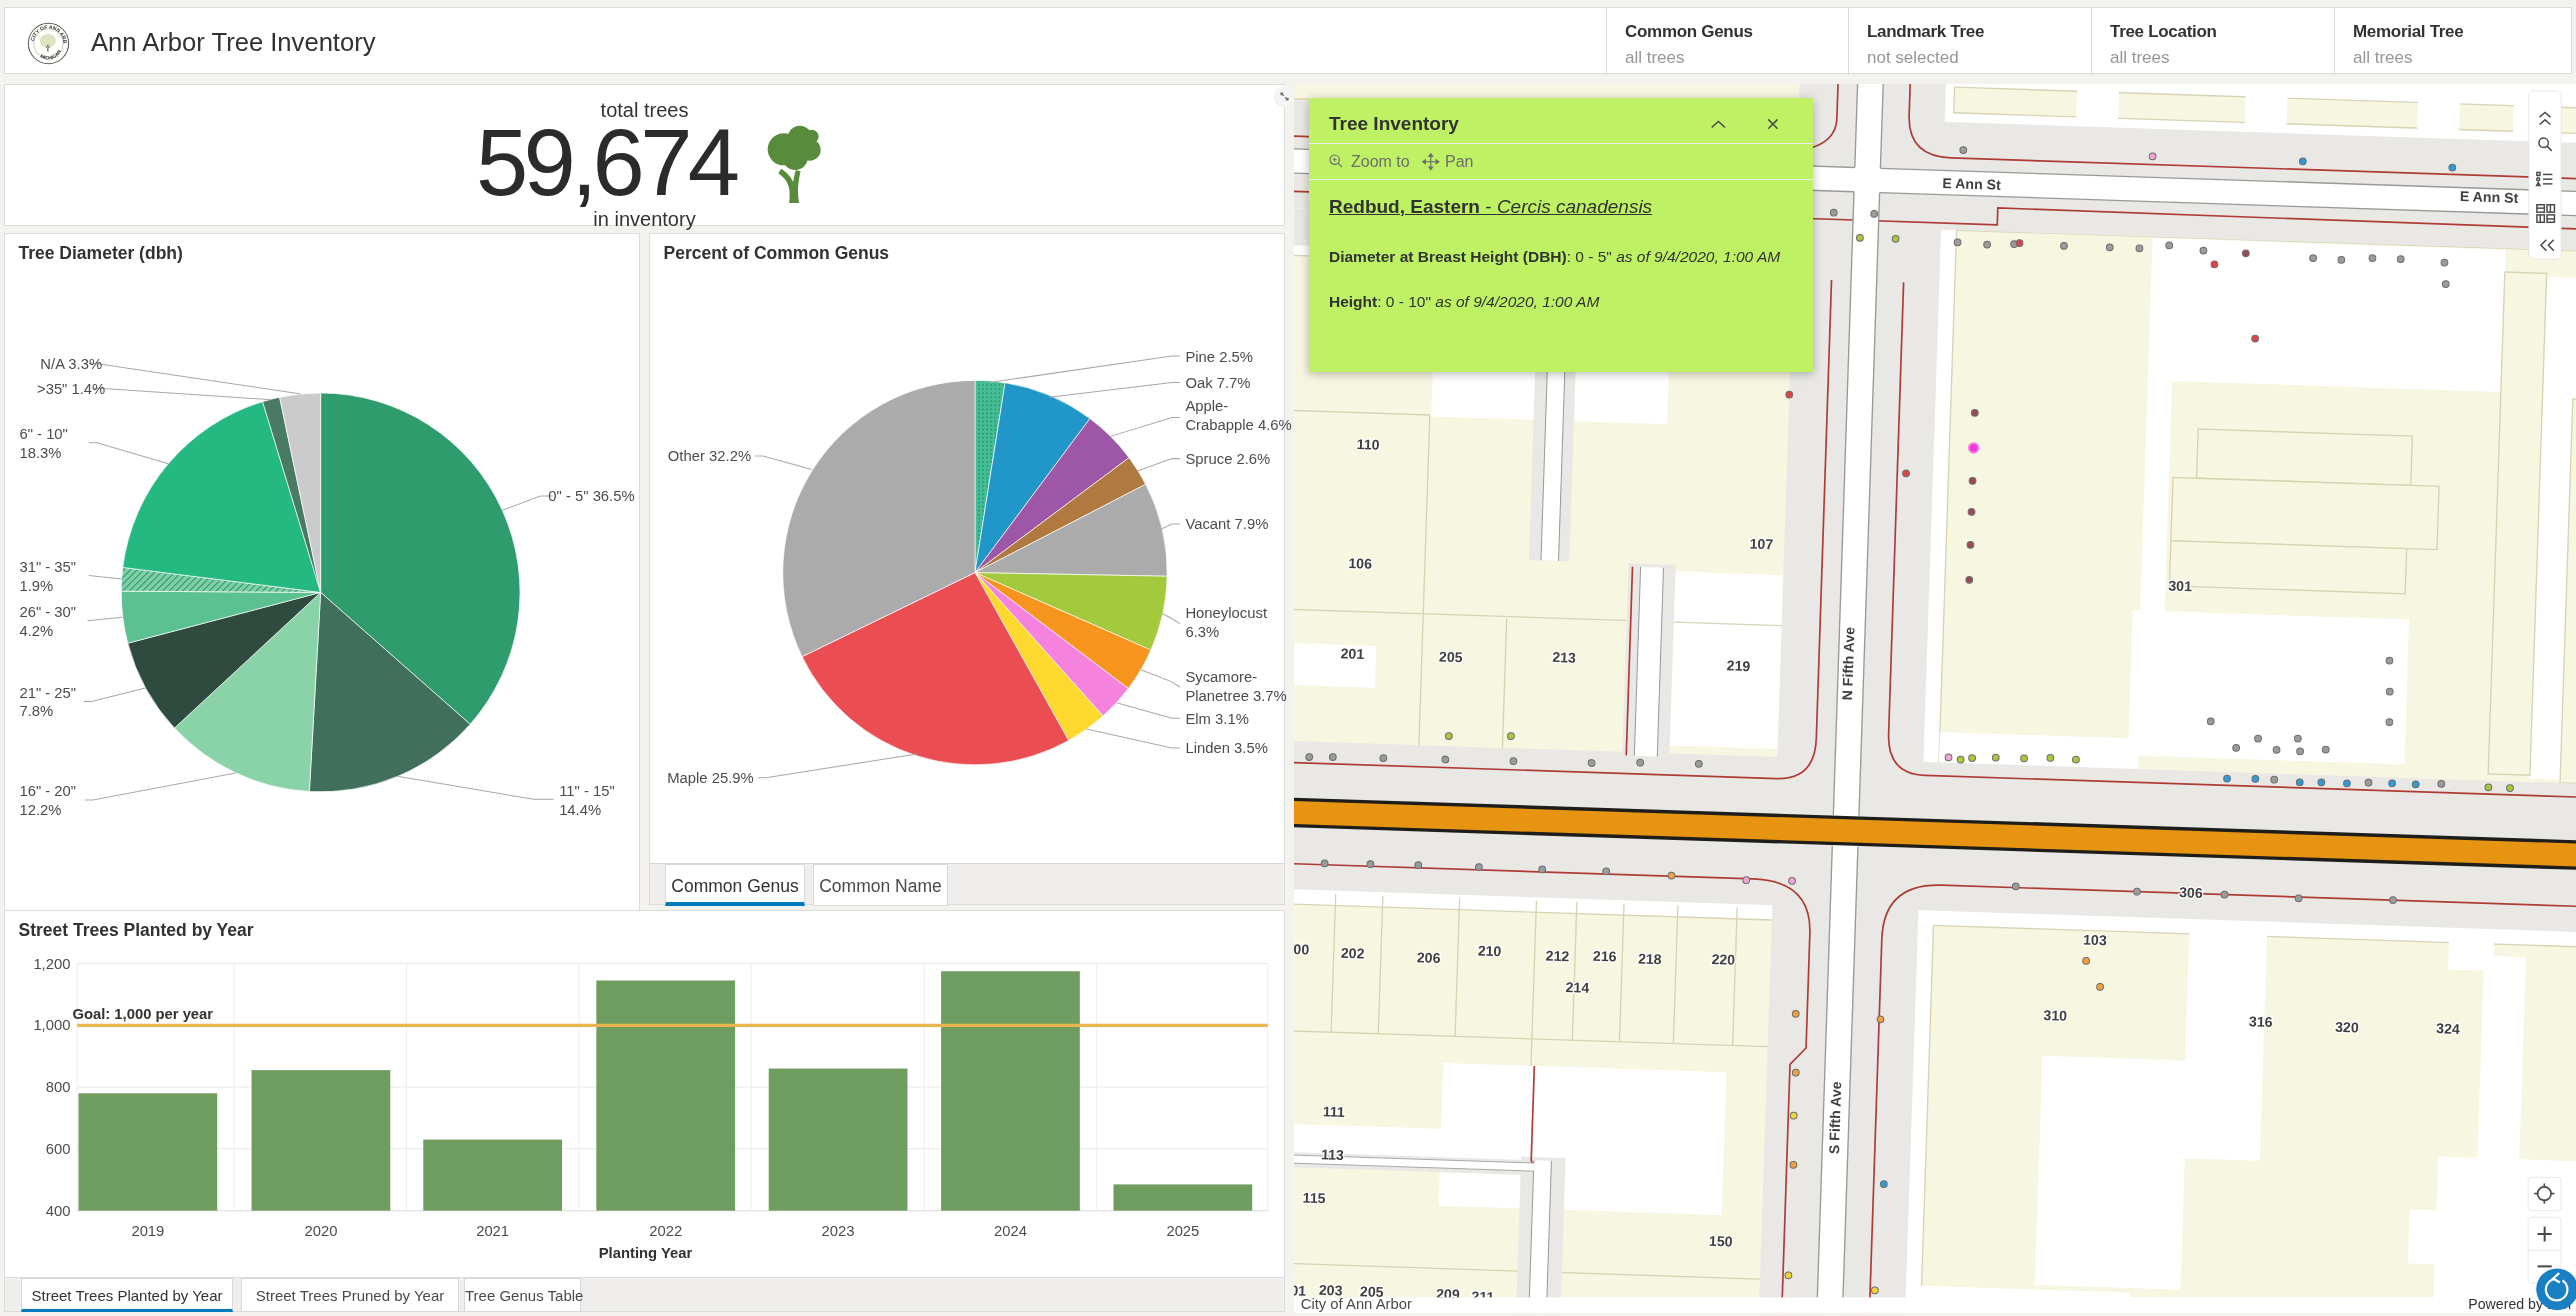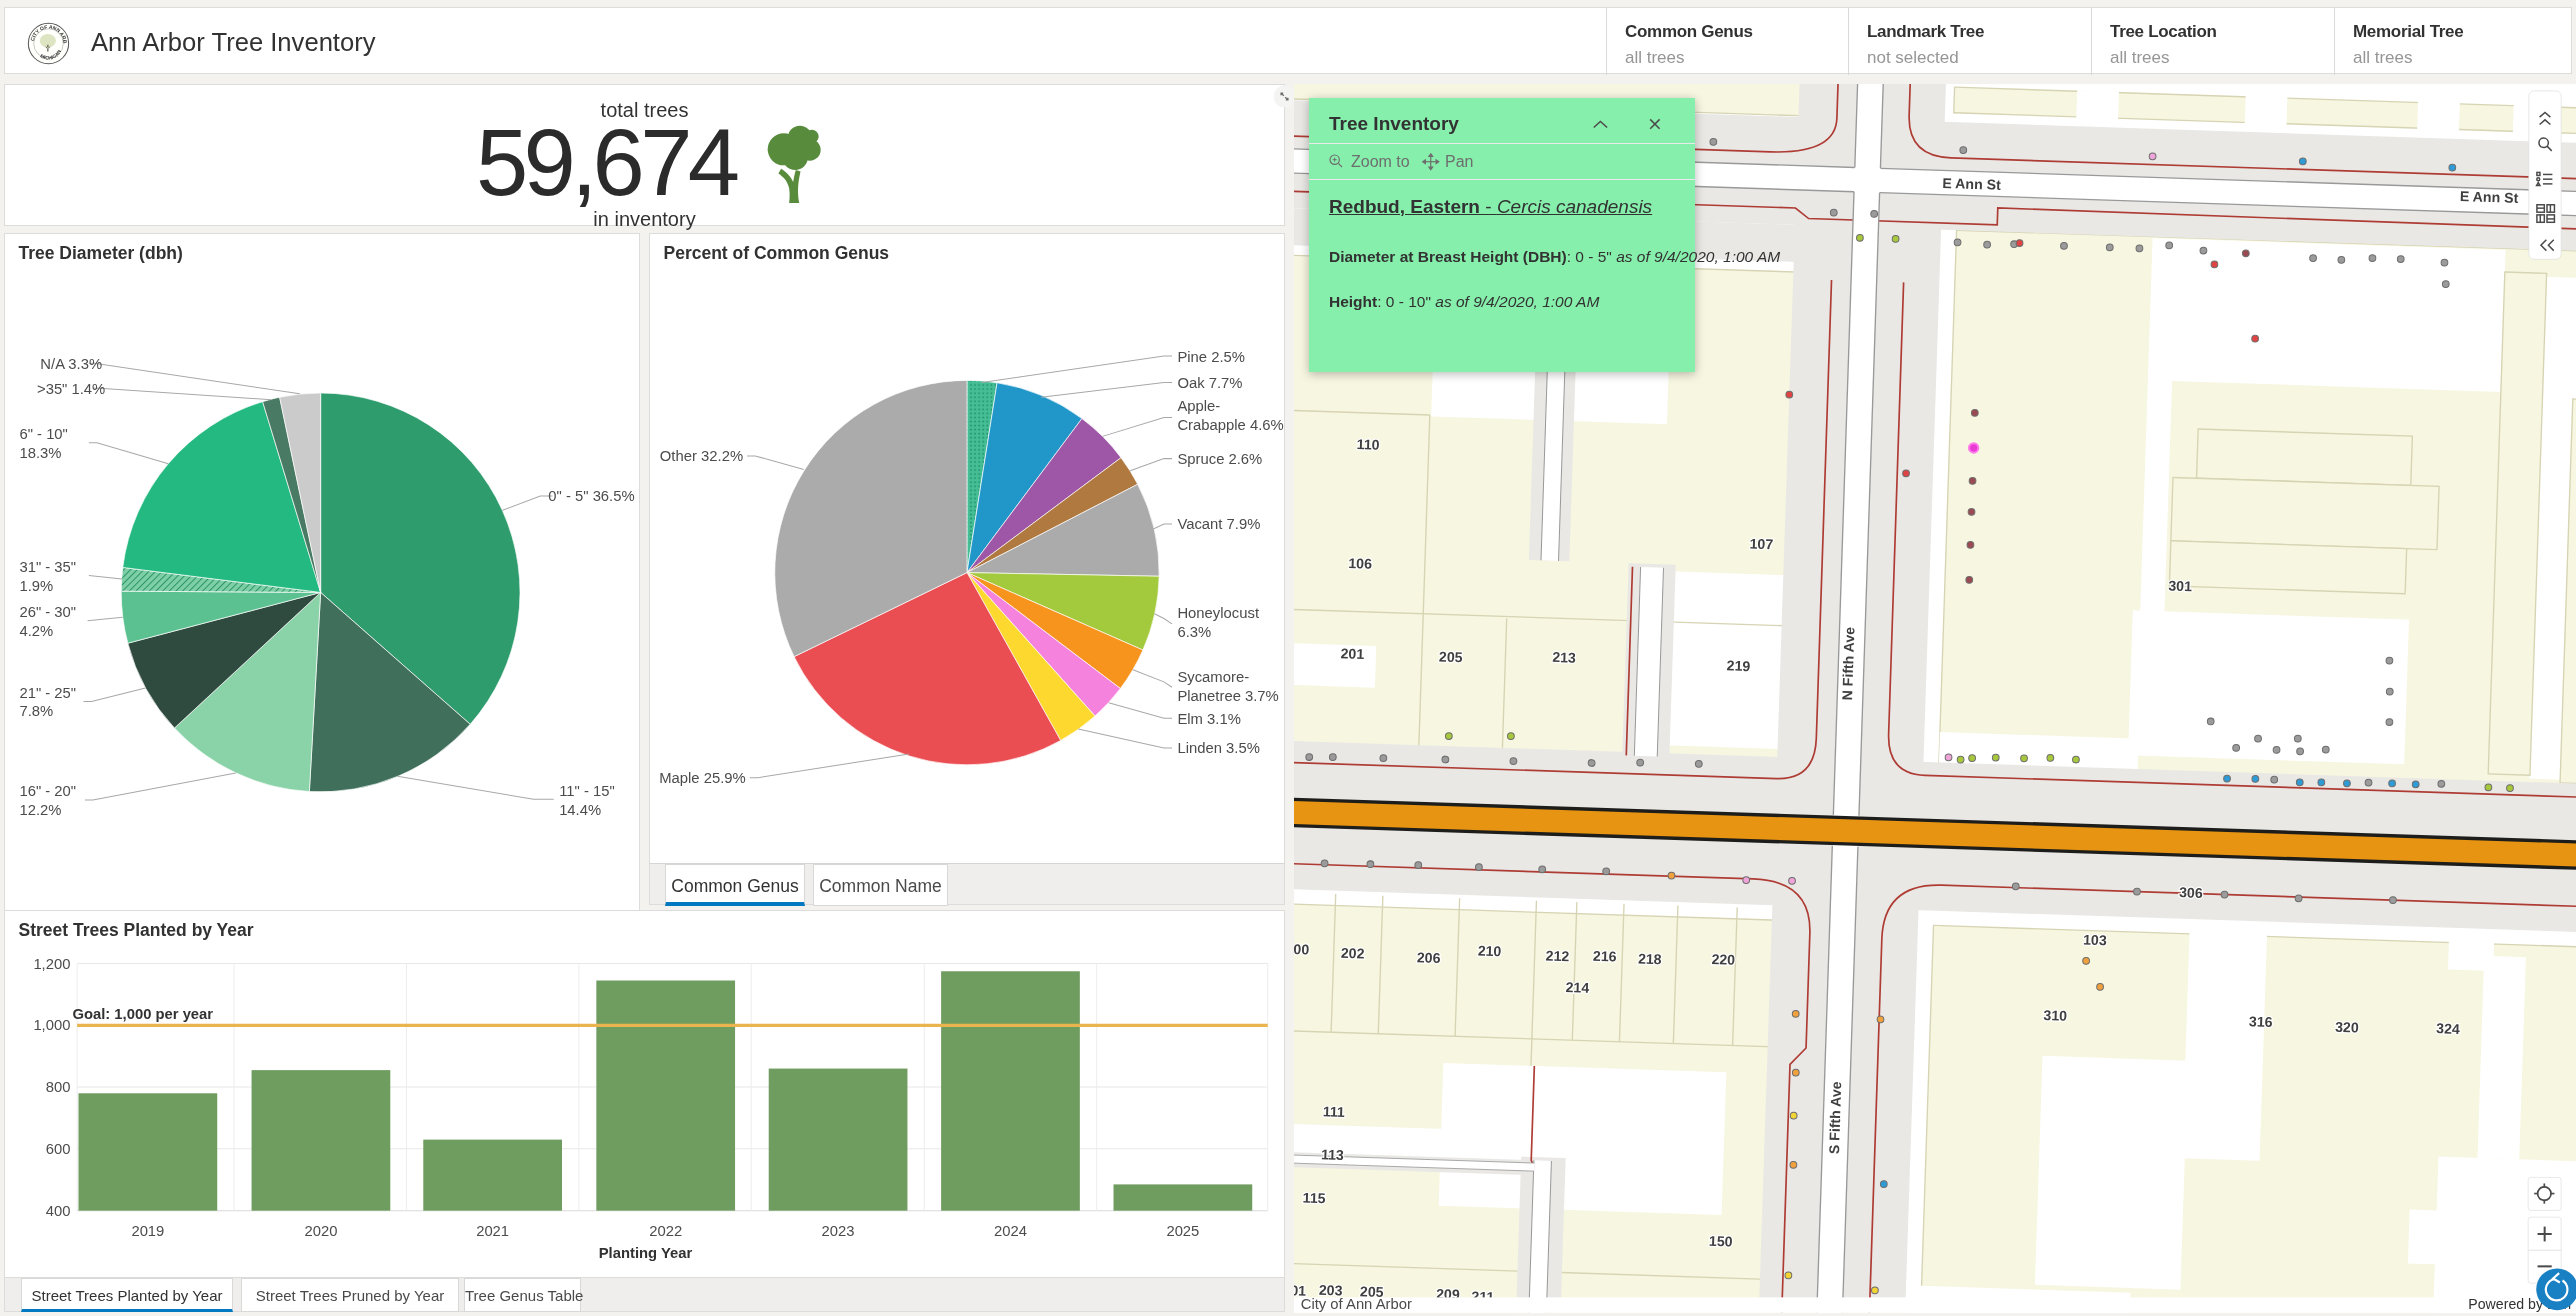--- a/index.html
+++ b/index.html
@@ -27,7 +27,7 @@
 .tab4.act {border-bottom:3.4px solid #0079c1;color:#323232;}
 .tab4 span {display:block;margin-top:8px;}
 .map {position:absolute;left:1294px;top:84px;width:1282px;height:1229px;overflow:hidden;}
-.popup {position:absolute;left:1309px;top:98px;width:386px;height:274px;background:#86efac;box-shadow:0 2px 9.4px rgba(0,0,0,0.28);}
+.popup {position:absolute;left:1309px;top:98px;width:504px;height:274px;background:#bef264;box-shadow:0 2px 9.4px rgba(0,0,0,0.28);}
 .pp-head {position:absolute;left:0;top:0;width:100%;height:46px;border-bottom:0.7px solid #eaeaea;}
 .pp-head span {position:absolute;left:20px;top:15px;font-size:19px;font-weight:700;color:#323232;}
 .pp-actions svg {position:absolute;}

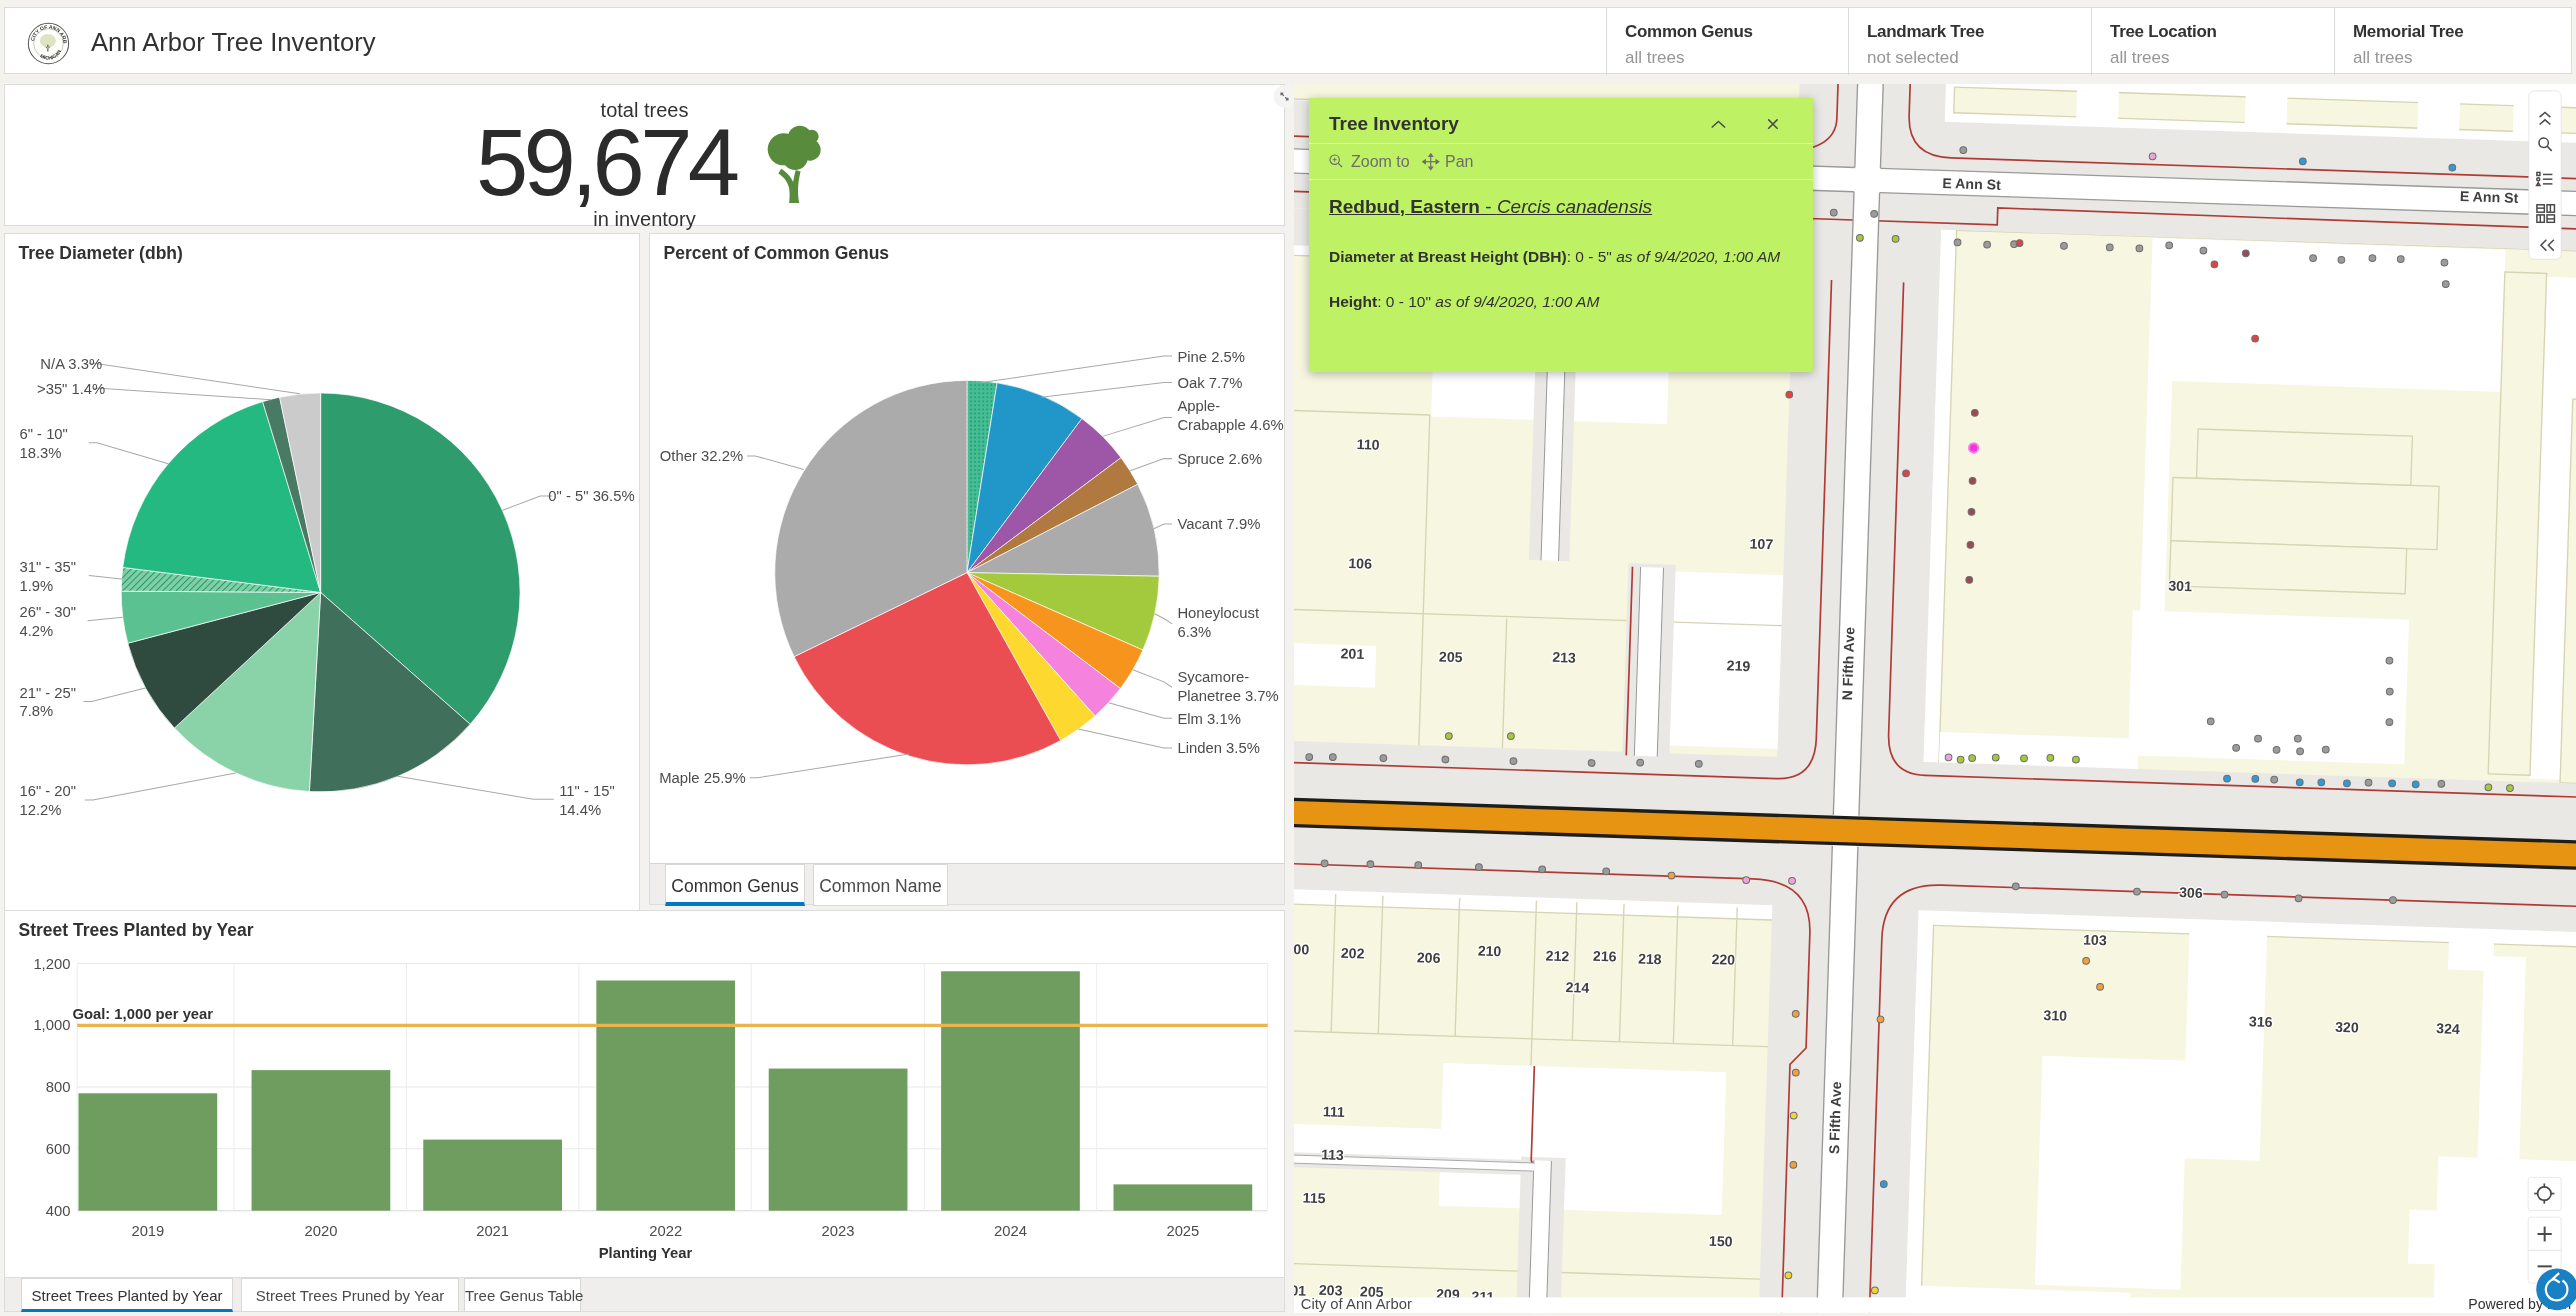--- a/index.html
+++ b/index.html
@@ -16,7 +16,7 @@
 .p1 .ti {position:absolute;left:760px;top:36px;}
 .p1 .bb {position:absolute;width:100%;text-align:center;top:123px;font-size:20px;color:#323232;}
 .p2 {left:4px;top:233px;width:636px;height:856px;}
-.p3 {left:649px;top:233px;width:636px;height:630px;border-bottom:none;}
+.p3 {left:649px;top:233px;width:636px;height:630px;border-bottom:none;padding-left:8px;}
 .tabs2 {position:absolute;left:649px;top:863px;width:636px;height:42px;background:#efeeec;border:0.7px solid #dcdcda;border-top:0.7px solid #d5d5d3;}
 .tab {position:absolute;top:0px;height:42px;background:#fff;border:0.7px solid #d8d8d6;font-size:17.5px;color:#4a4a4a;text-align:center;white-space:nowrap;}
 .tab.act {border-bottom:4px solid #0079c1;color:#323232;height:42px;}

